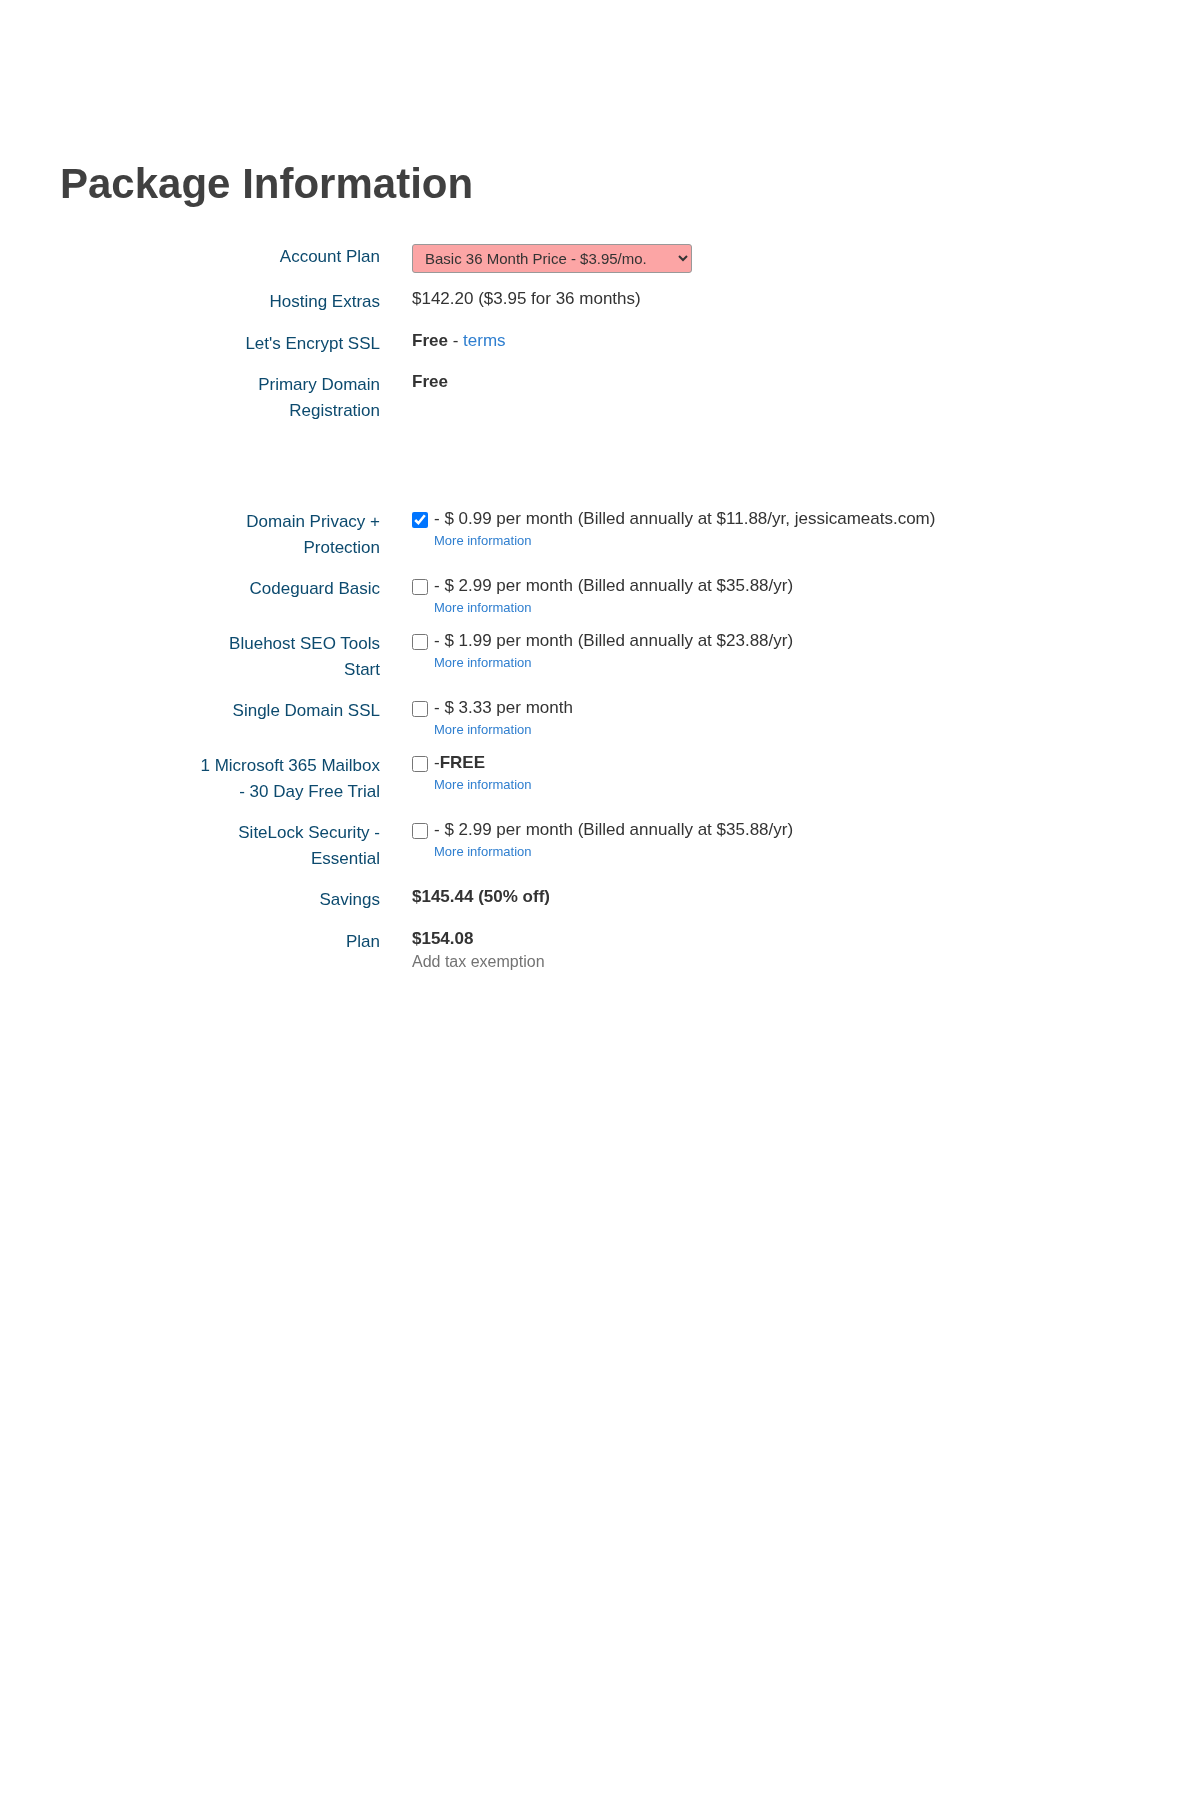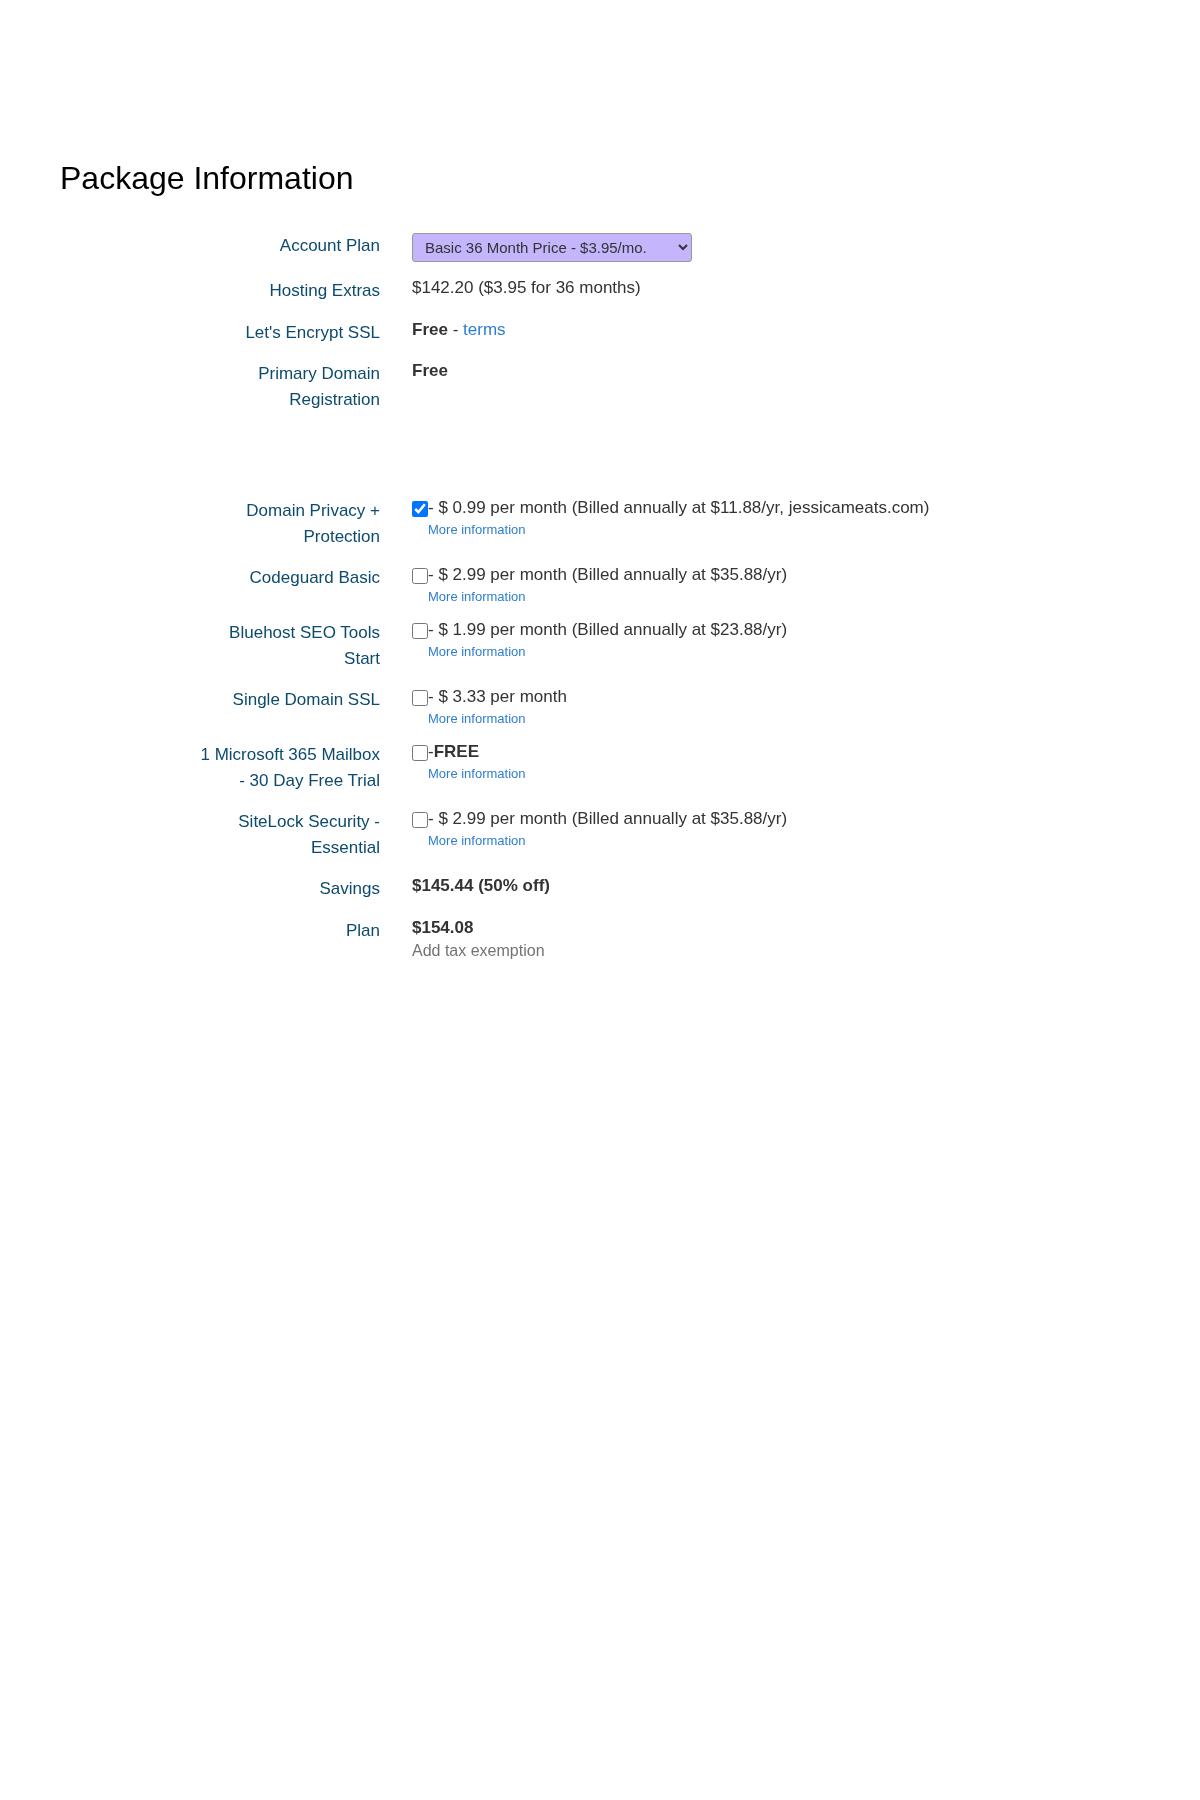--- a/index.html
+++ b/index.html
@@ -18,9 +18,9 @@
     }
 
     .section-title {
-      font-size: 32px;
-      font-weight: 400;
-      color: #000000;
+      font-size: 42px;
+      font-weight: 700;
+      color: #404040;
       margin-bottom: 28px;
     }
 

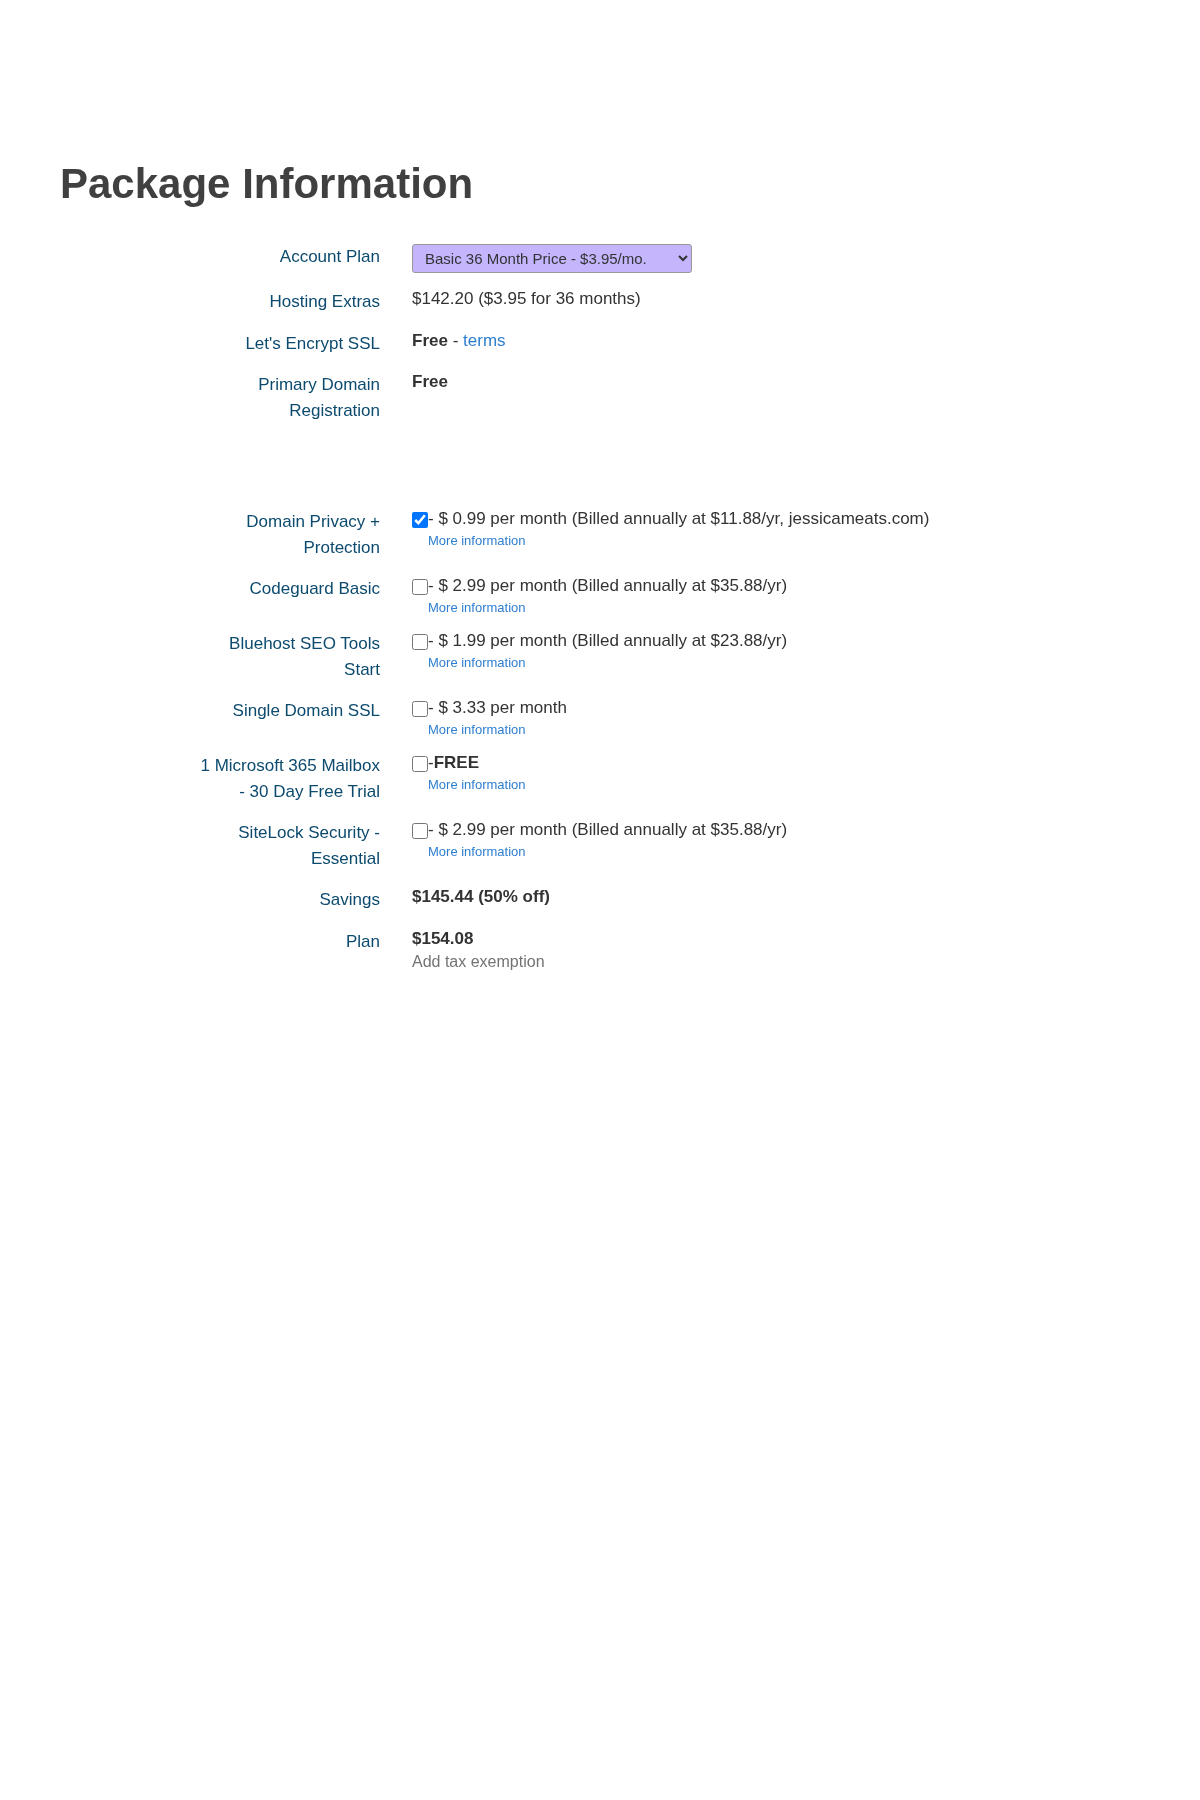--- a/index.html
+++ b/index.html
@@ -54,7 +54,7 @@
       padding: 4px 8px;
       font-size: 15px;
       color: #333;
-      background: #c4b5fd;
+      background: #fca5a5;
       cursor: pointer;
       min-width: 280px;
     }

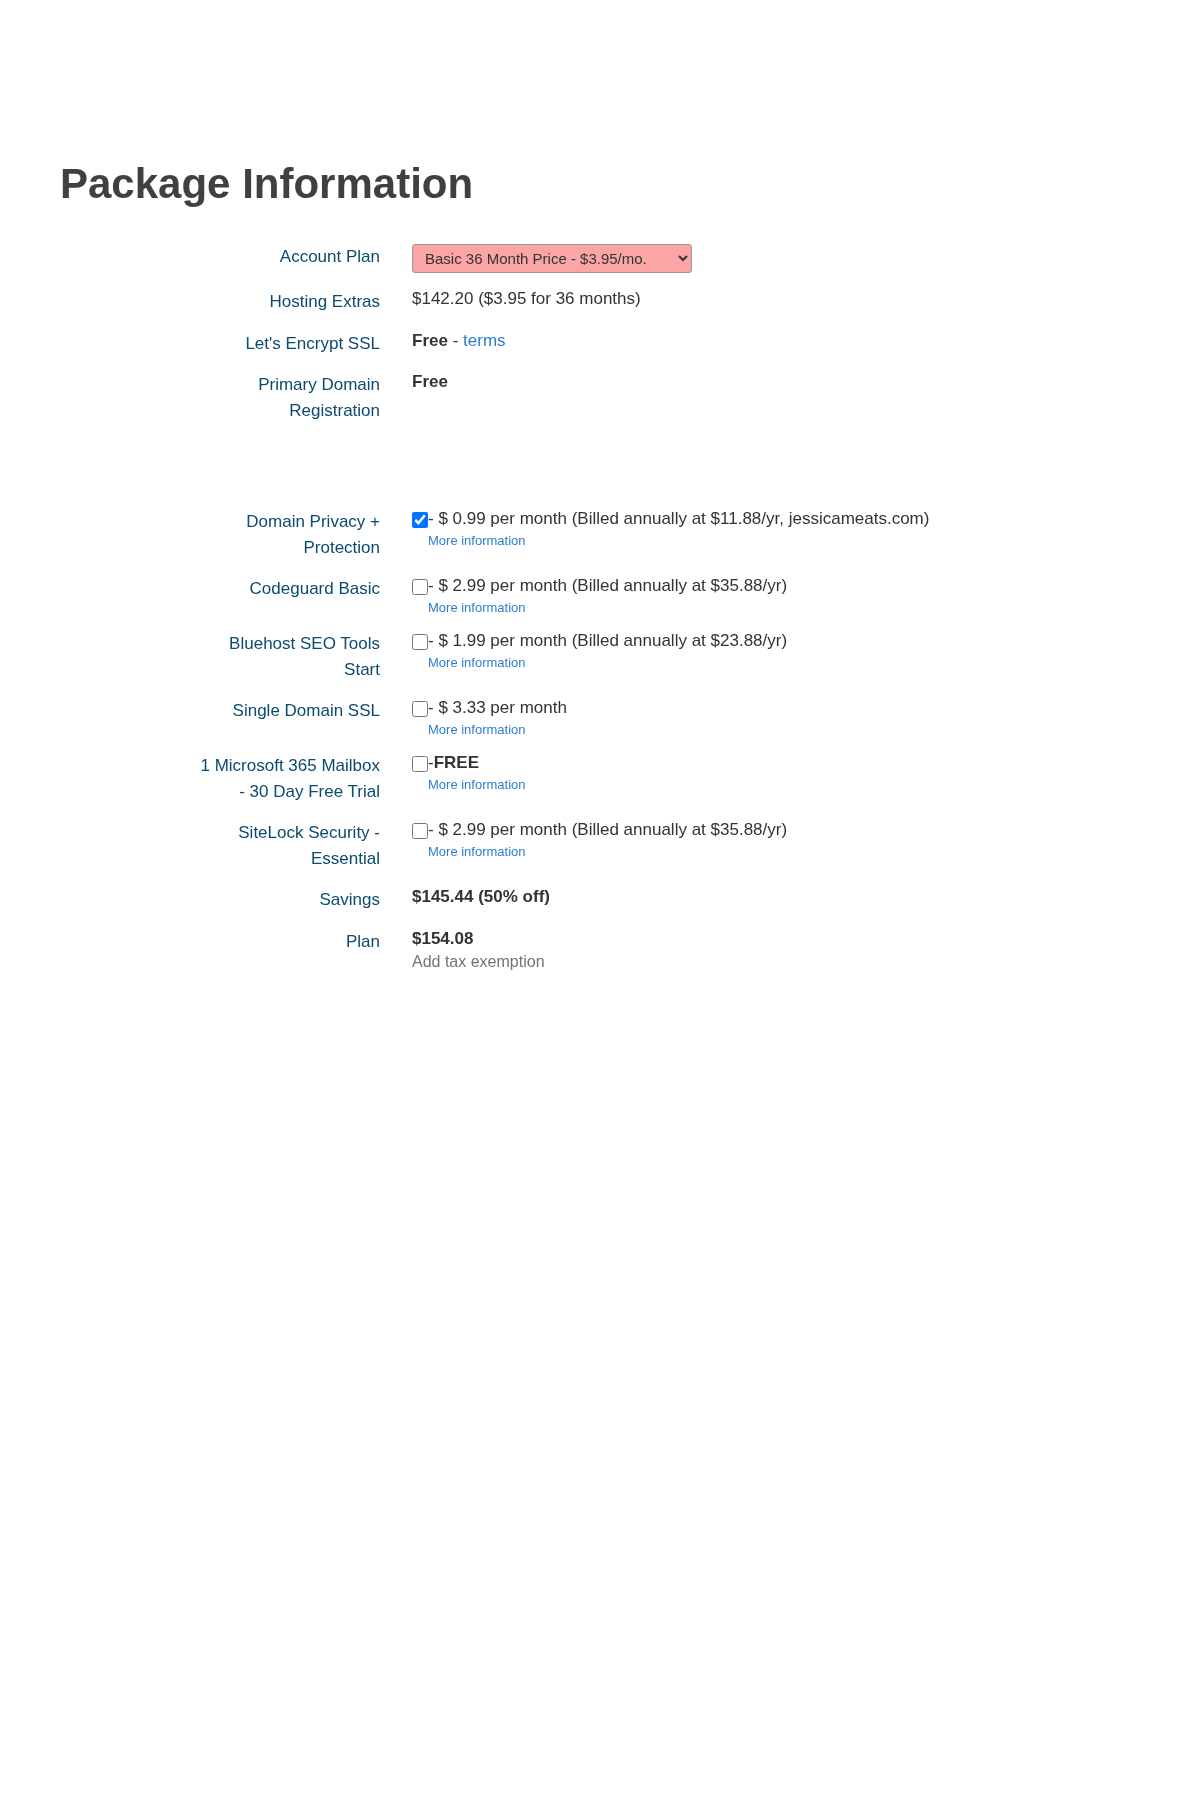--- a/index.html
+++ b/index.html
@@ -71,6 +71,7 @@
     .checkbox-row {
       display: flex;
       align-items: flex-start;
+      gap: 6px;
     }
 
     .checkbox-row input[type="checkbox"] {

